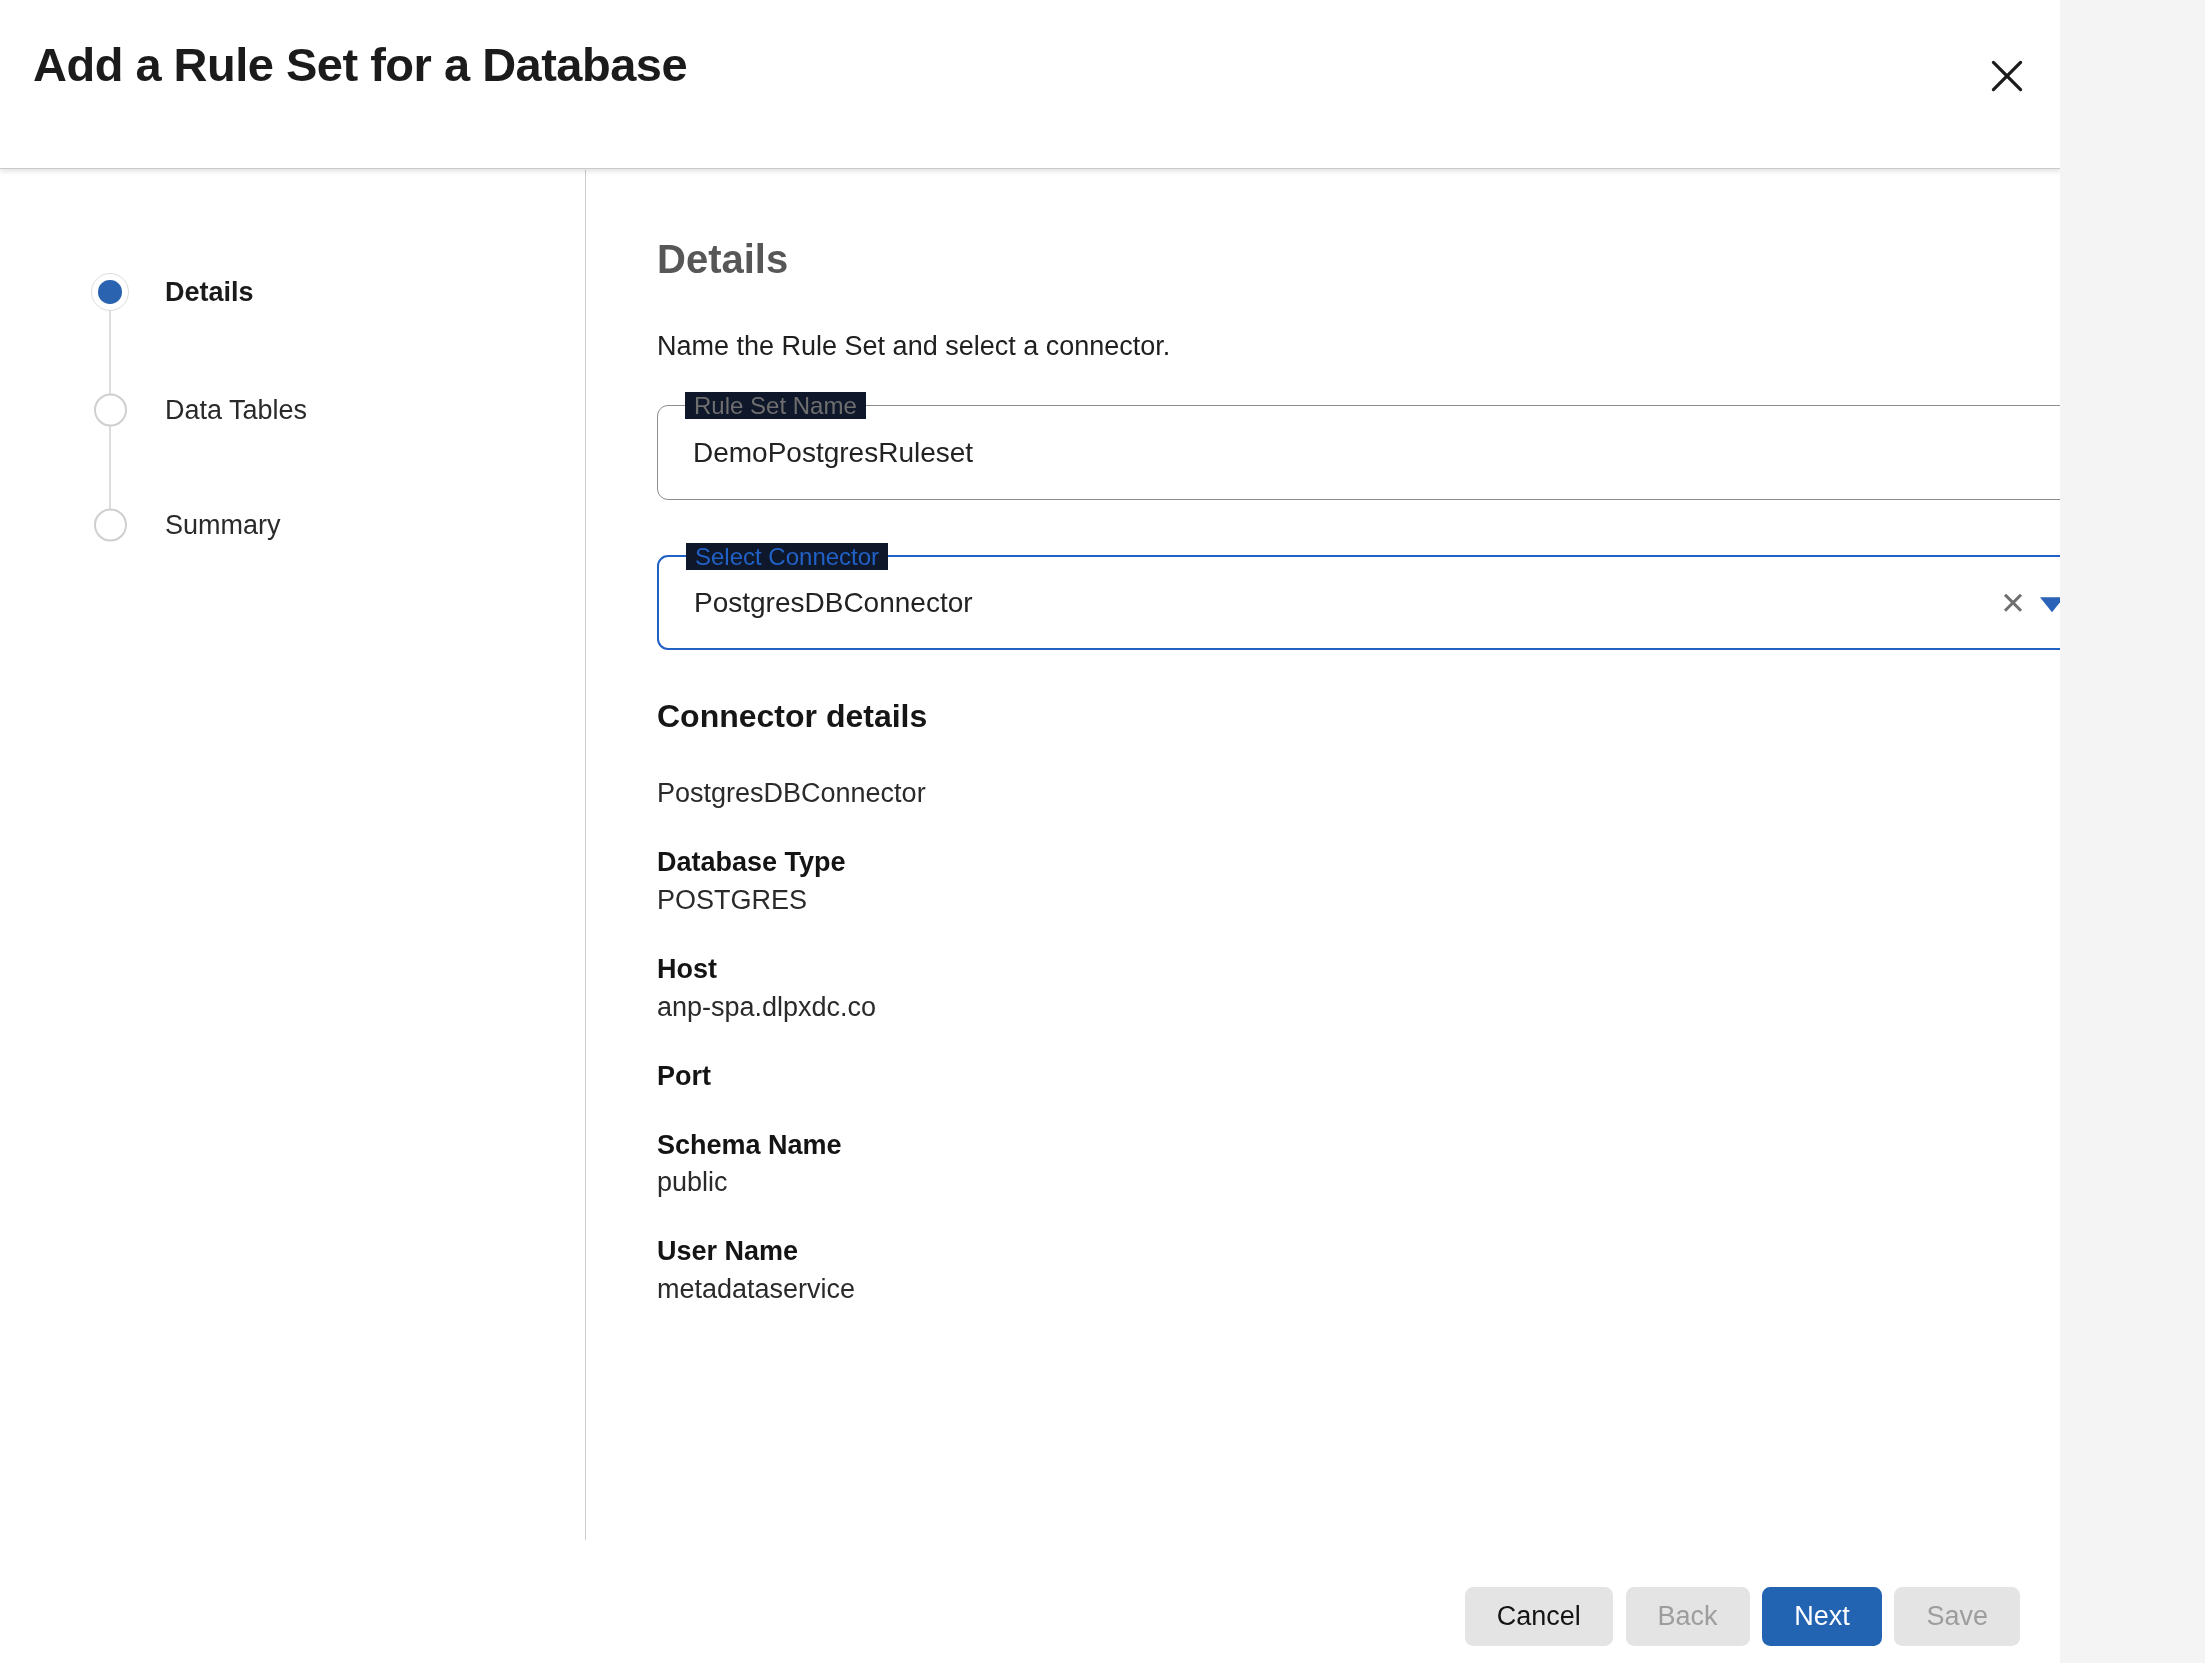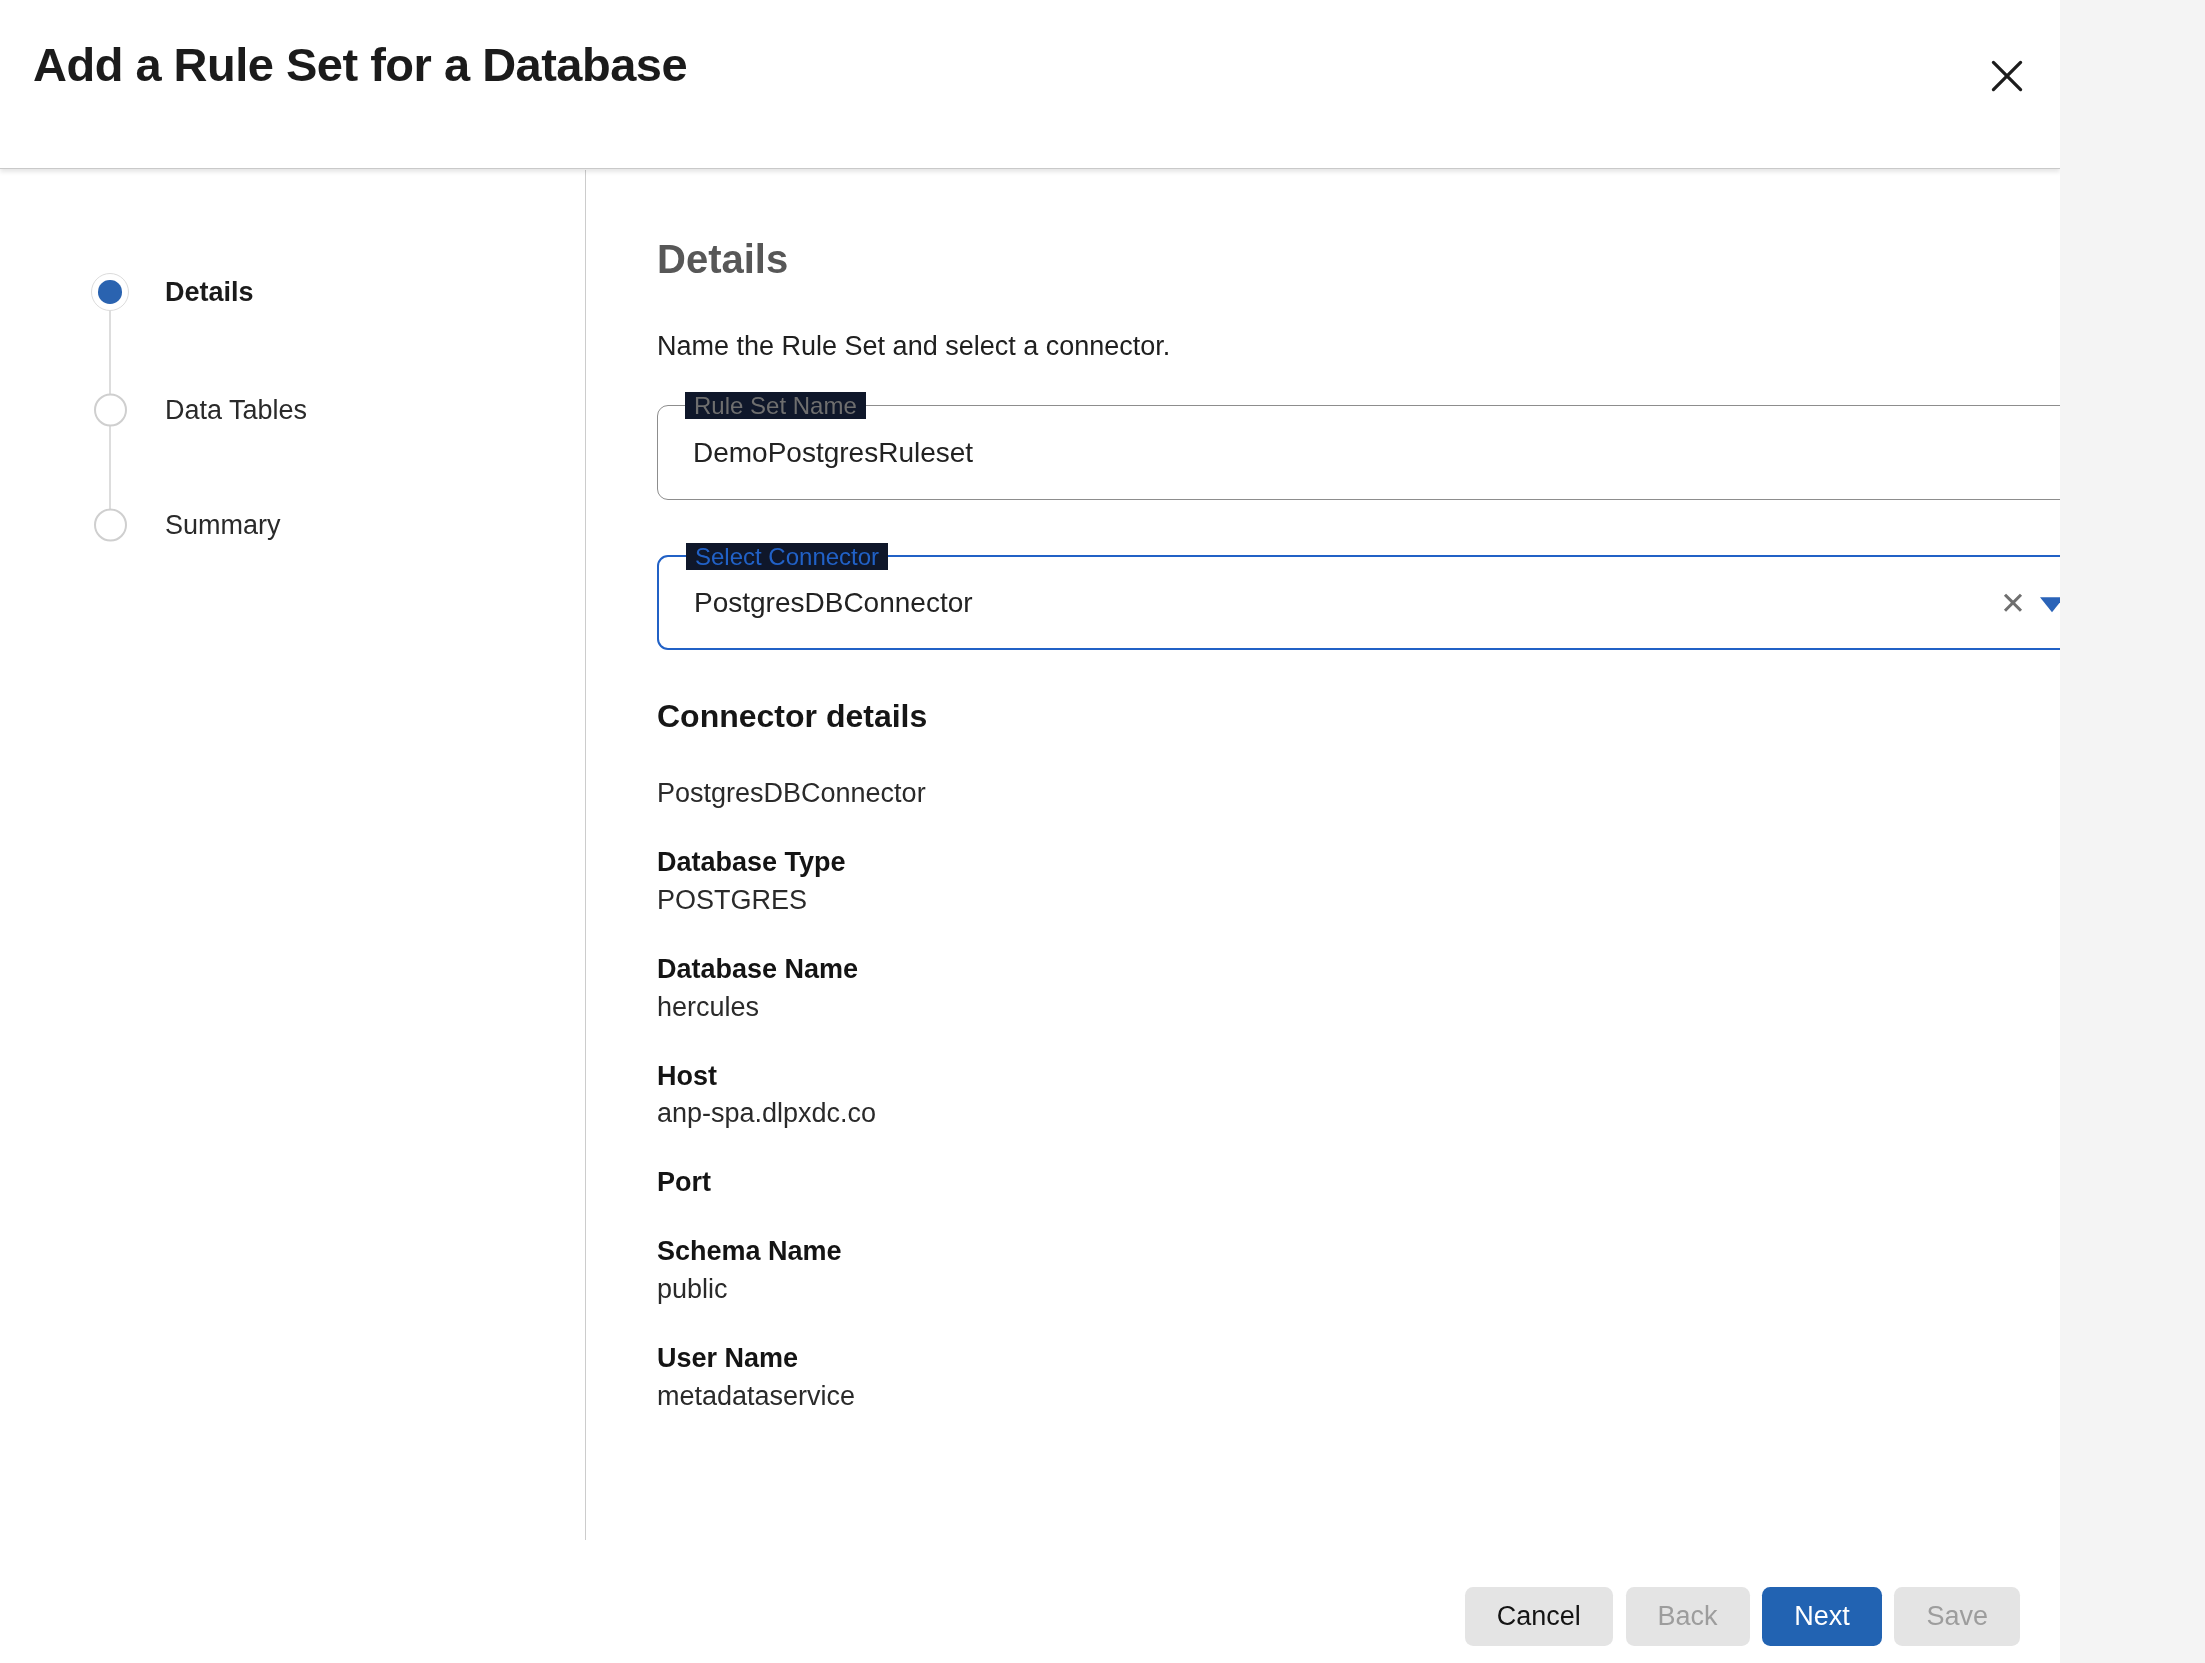--- a/index.html
+++ b/index.html
@@ -206,10 +206,6 @@
         <div class="gvalue">POSTGRES</div>
       </div>
       <div class="fgroup">
-        <div class="glabel">Database Name</div>
-        <div class="gvalue">hercules</div>
-      </div>
-      <div class="fgroup">
         <div class="glabel">Host</div>
         <div class="gvalue">anp-spa.dlpxdc.co</div>
       </div>

